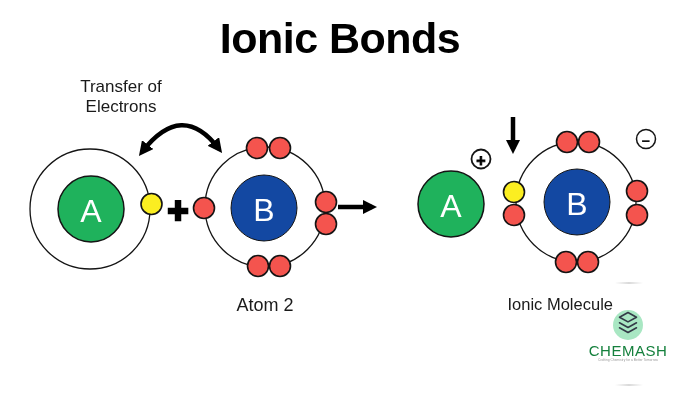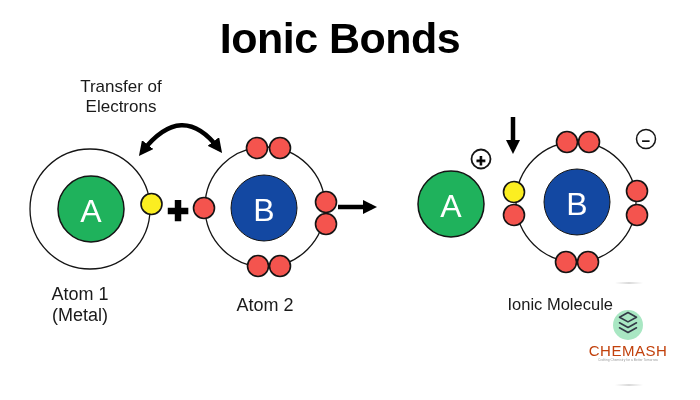--- a/index.html
+++ b/index.html
@@ -120,10 +120,6 @@
     </g>
   </svg>
 
-  <div id="atom1-caption" class="abs caption">
-    <div>Atom 1</div>
-    <div>(Metal)</div>
-  </div>
 
   <div id="atom2-caption" class="abs caption">
     <div>Atom 2</div>

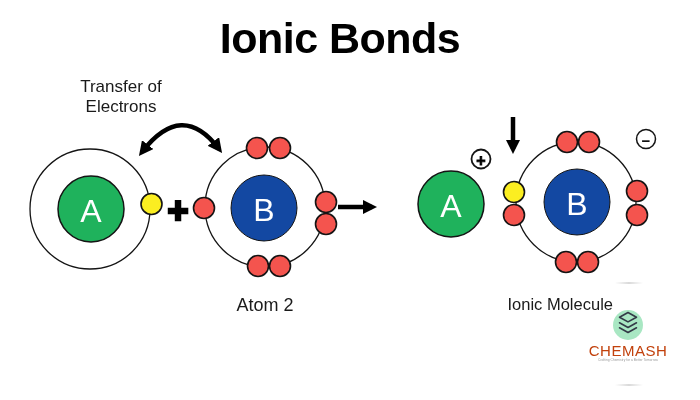--- a/index.html
+++ b/index.html
@@ -23,7 +23,7 @@
   .nucleus-symbol{fill:#ffffff;font-size:32px;}
   #logo-brand{
     left:558px;top:342px;width:140px;text-align:center;
-    font-size:15px;letter-spacing:0.5px;color:#c2410c;font-weight:400;
+    font-size:15px;letter-spacing:0.5px;color:#15803d;font-weight:400;
   }
   #logo-tagline{
     left:558px;top:358px;width:140px;text-align:center;

